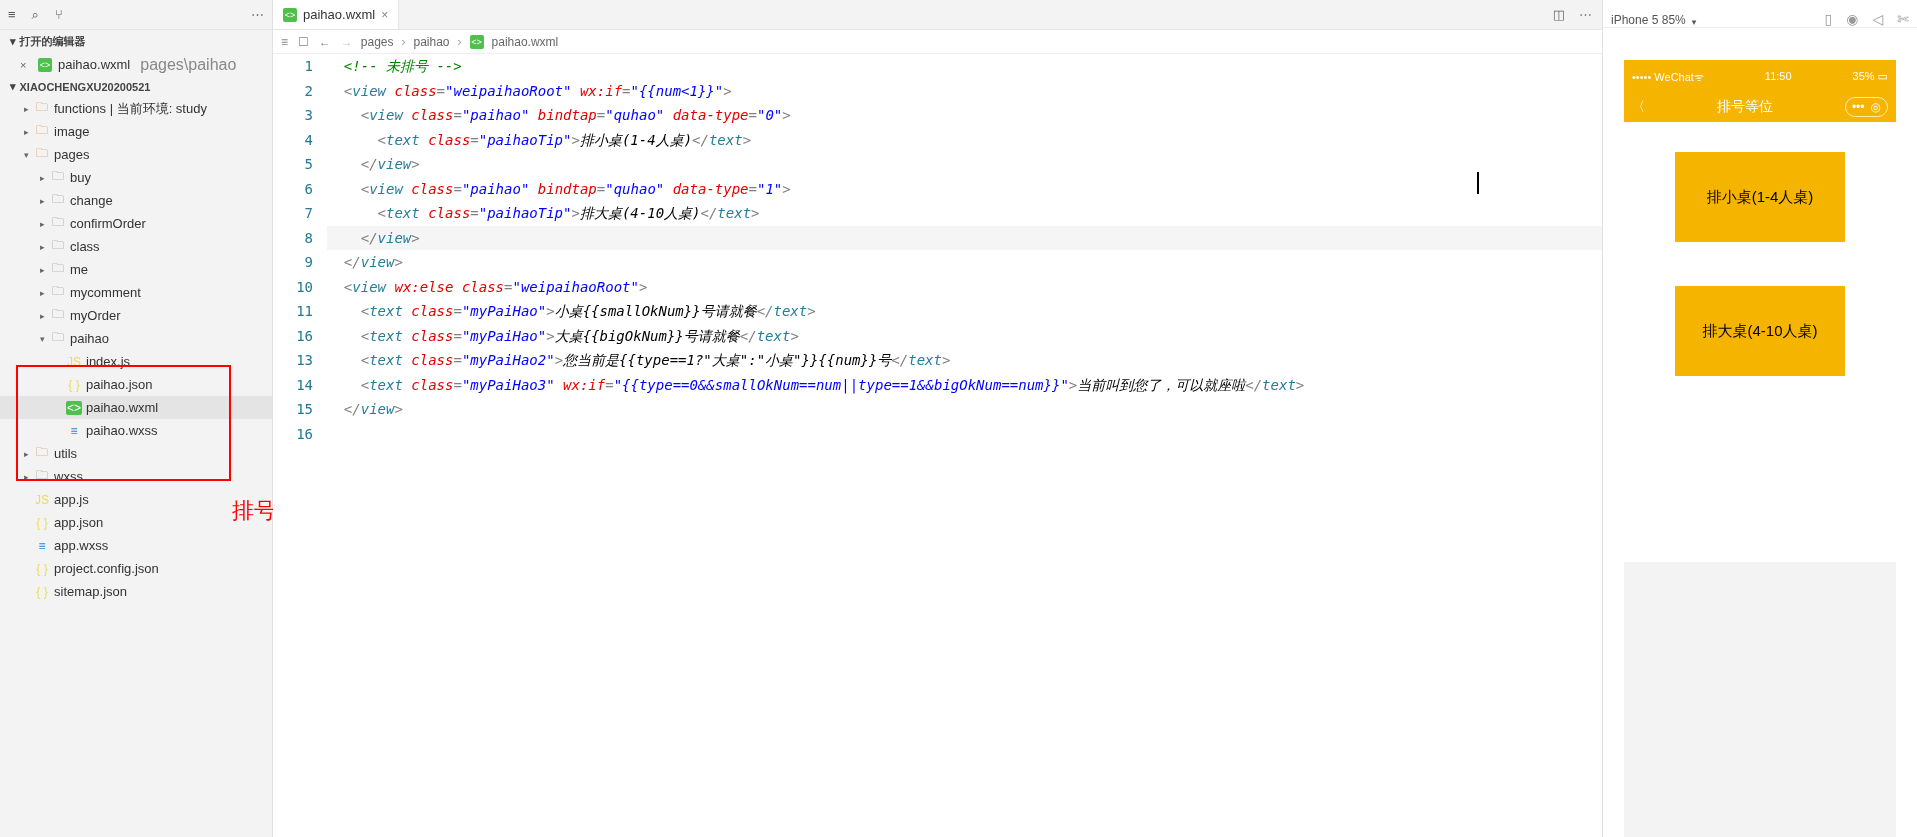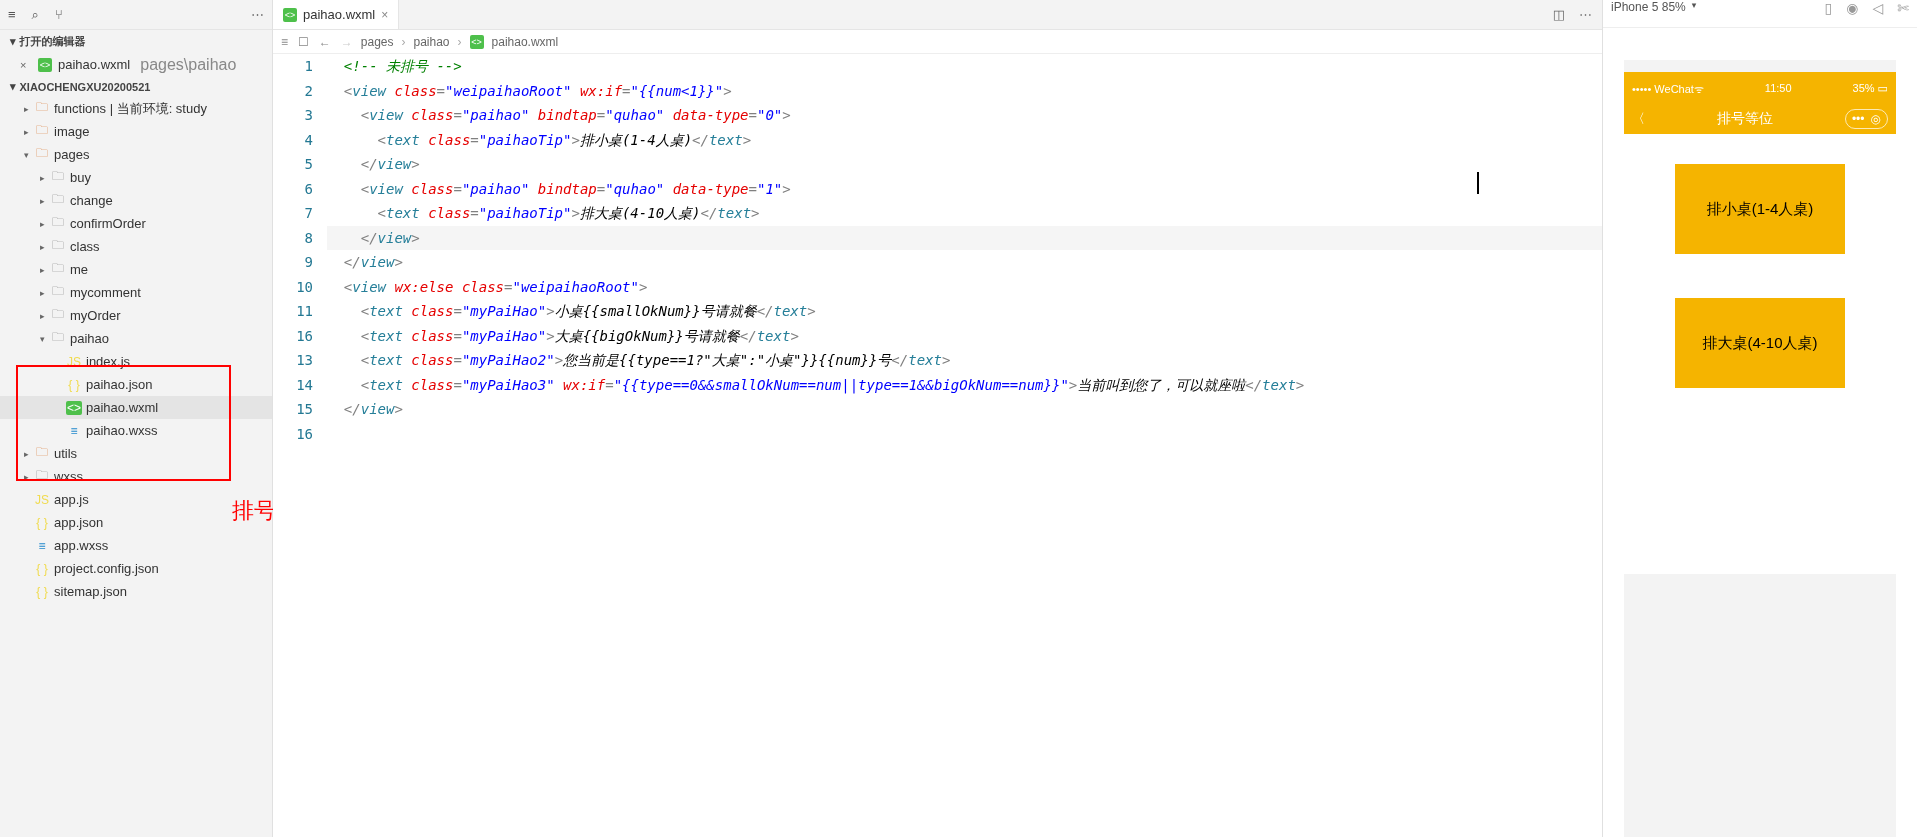--- a/index.html
+++ b/index.html
@@ -46,7 +46,7 @@
 .comment { color: #008000; }
 .text-cursor { position: absolute; left: 1204px; top: 172px; width: 2px; height: 22px; background: #000; }
 .preview-pane { width: 315px; border-left: 1px solid #e0e0e0; background: #fff; display: flex; flex-direction: column; }
-.preview-top { height: 28px; display: flex; align-items: flex-start; padding: 0 8px; font-size: 12px; color: #555; gap: 6px; border-bottom: 1px solid #eee; }
+.preview-top { height: 28px; display: flex; align-items: flex-end; padding: 0 8px; font-size: 12px; color: #555; gap: 6px; border-bottom: 1px solid #eee; }
 .preview-top .rt { margin-left: auto; display: flex; gap: 14px; color: #999; font-size: 14px; }
 .phone-wrap { flex: 1; display: flex; justify-content: center; padding-top: 32px; background: #fff; }
 .phone { width: 272px; background: #f3f3f3; }

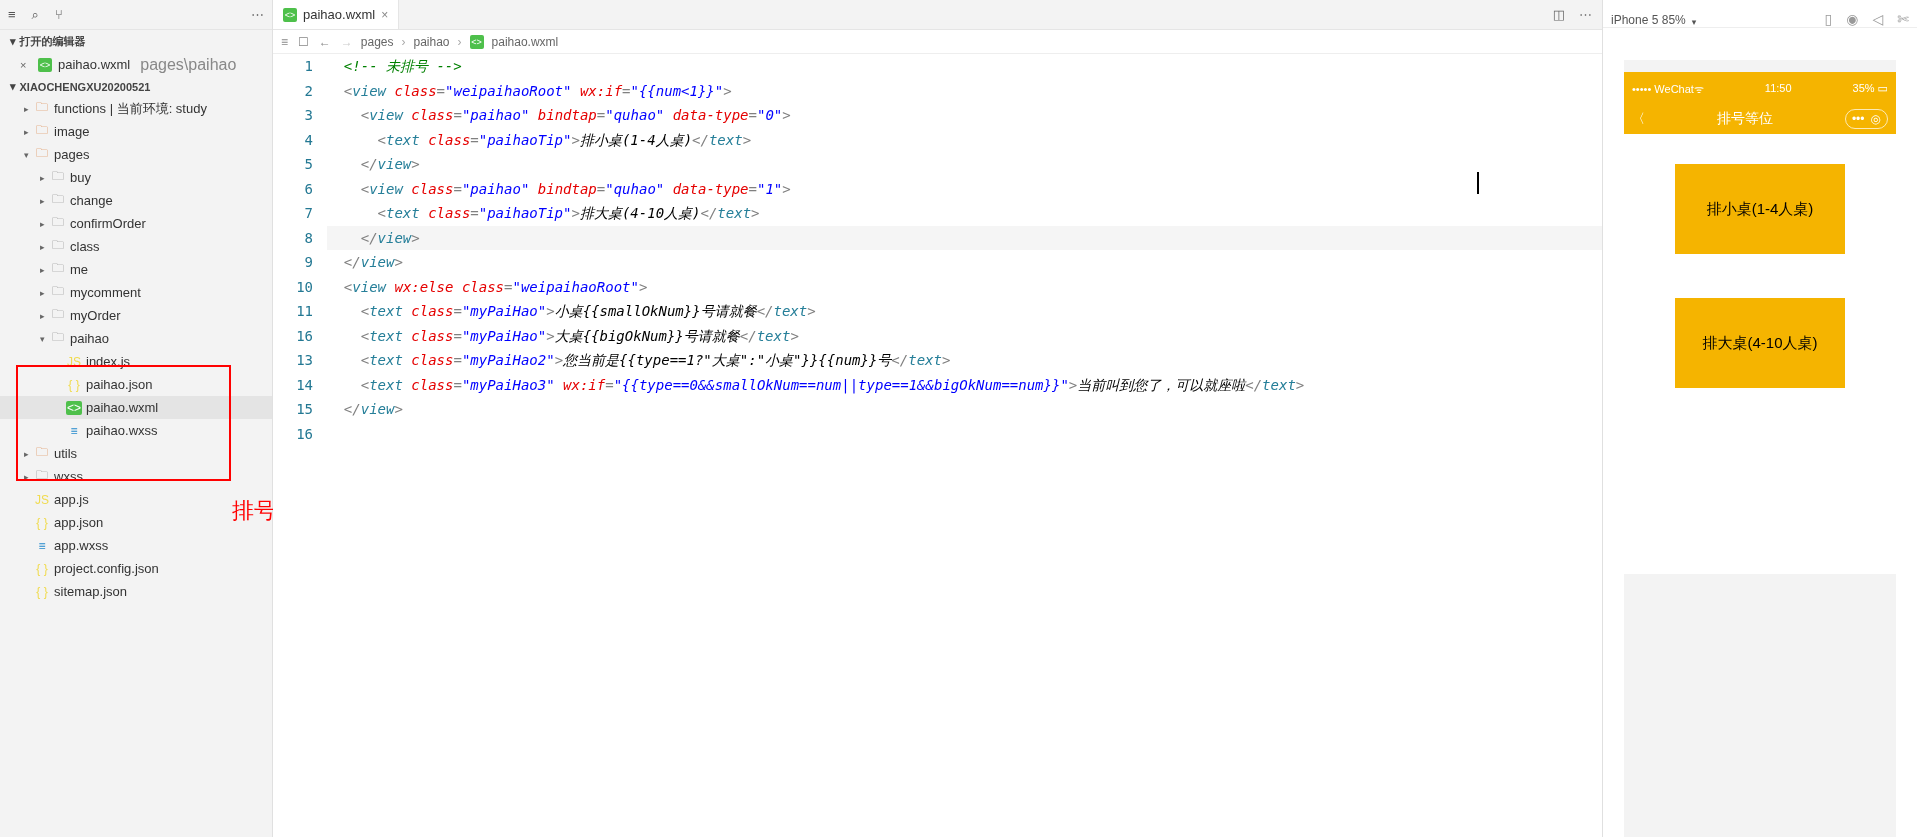--- a/index.html
+++ b/index.html
@@ -50,7 +50,7 @@
 .preview-top .rt { margin-left: auto; display: flex; gap: 14px; color: #999; font-size: 14px; }
 .phone-wrap { flex: 1; display: flex; justify-content: center; padding-top: 32px; background: #fff; }
 .phone { width: 272px; background: #f3f3f3; }
-.phone-status { background: #f5b400; color: #fff; height: 20px; display: flex; align-items: center; justify-content: space-between; padding: 16px 8px; font-size: 11px; margin-top: 12px; }
+.phone-status { background: #f5b400; color: #fff; height: 20px; display: flex; align-items: center; justify-content: space-between; padding: 16px 8px; font-size: 11px; }
 .phone-nav { background: #f5b400; color: #fff; height: 30px; display: flex; align-items: center; padding: 0 8px; }
 .phone-nav .title { flex: 1; text-align: center; font-size: 14px; }
 .phone-nav .pill { border: 1px solid rgba(255,255,255,0.7); border-radius: 14px; padding: 2px 6px; display: flex; gap: 6px; font-size: 12px; }

